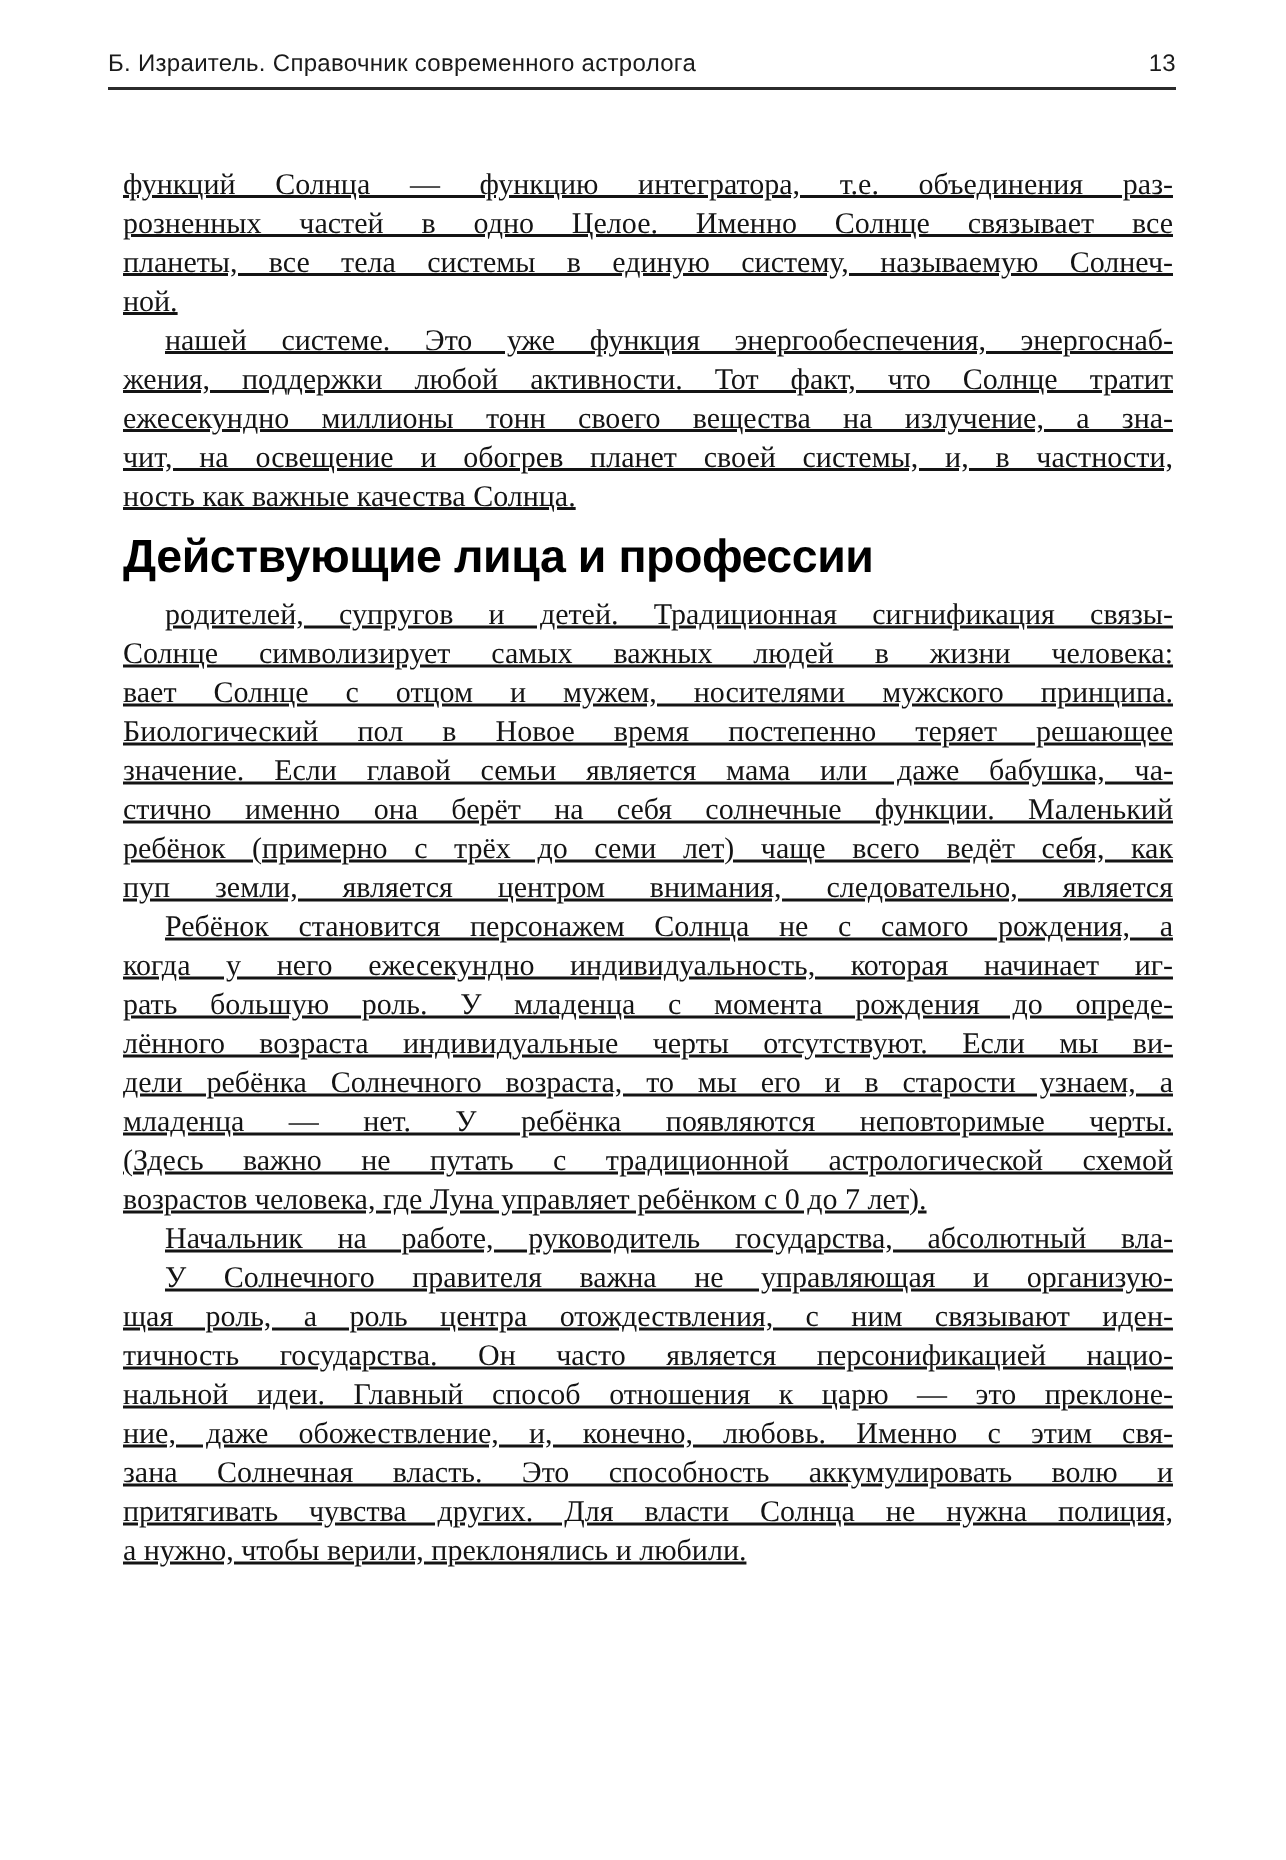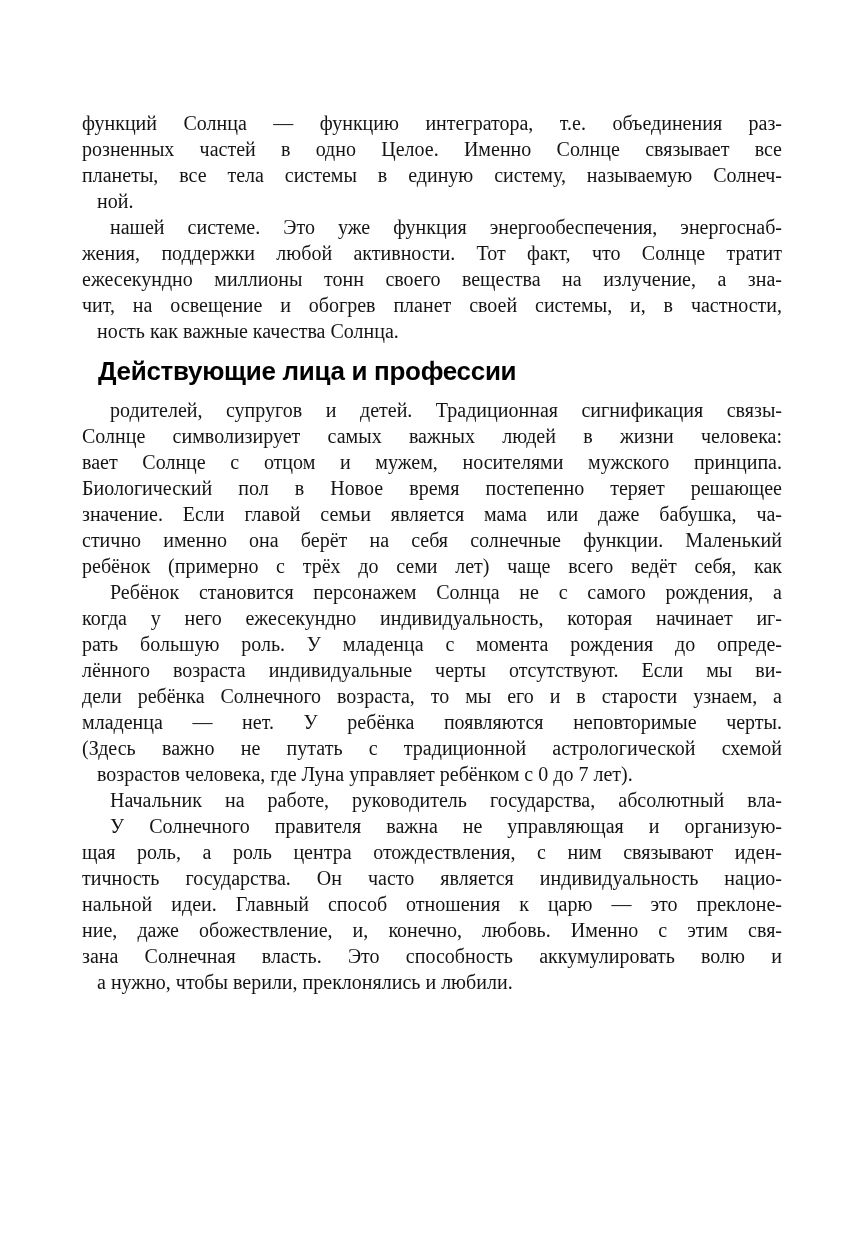--- a/index.html
+++ b/index.html
@@ -78,6 +78,10 @@
 
 <div class="page">
 
+  <div class="running-header">
+    <span class="running-title">Б. Израитель. Справочник современного астролога</span>
+    <span class="page-number">13</span>
+  </div>
 
   <div class="text-block">
       <div class="para no-indent">

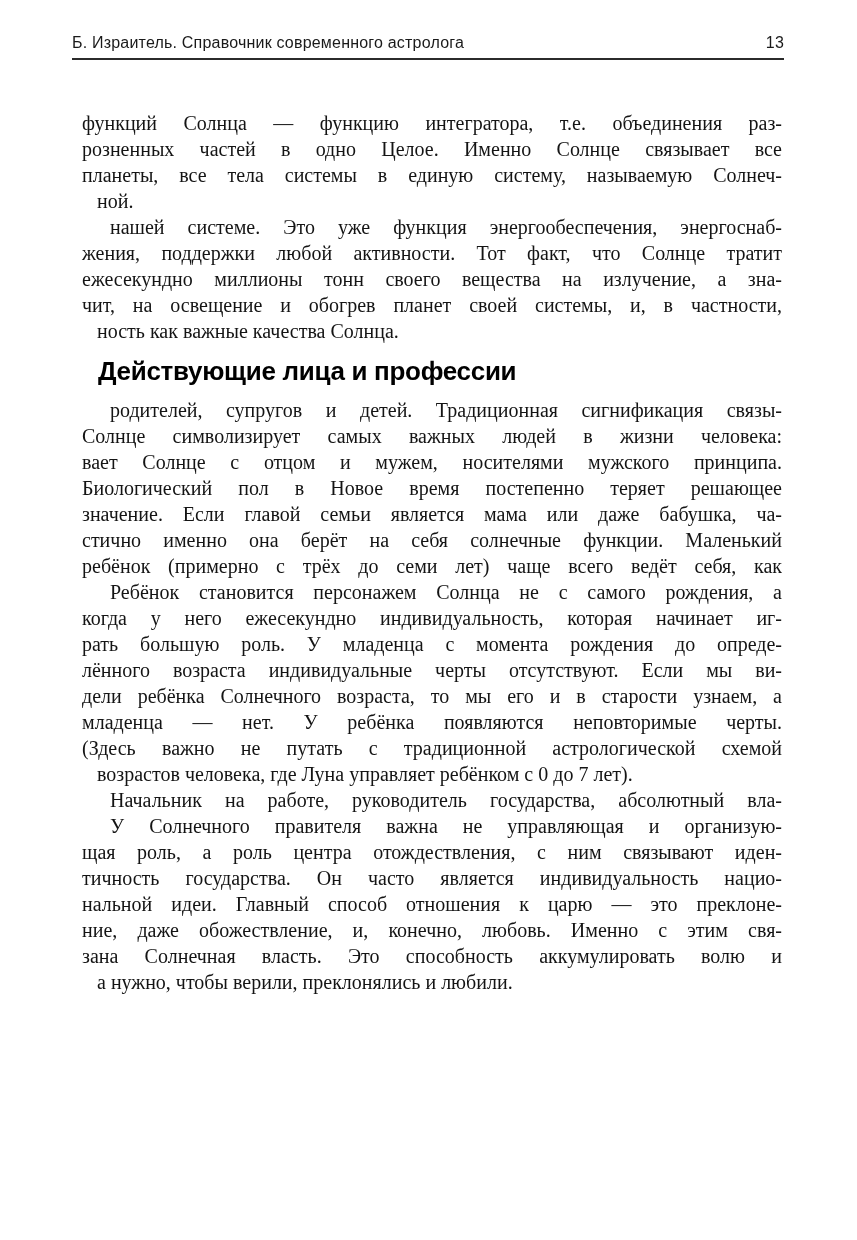--- a/index.html
+++ b/index.html
@@ -47,6 +47,7 @@
   }
   .para {
     margin: 0;
+    text-decoration: underline;
   }
   .line {
     text-align: justify;

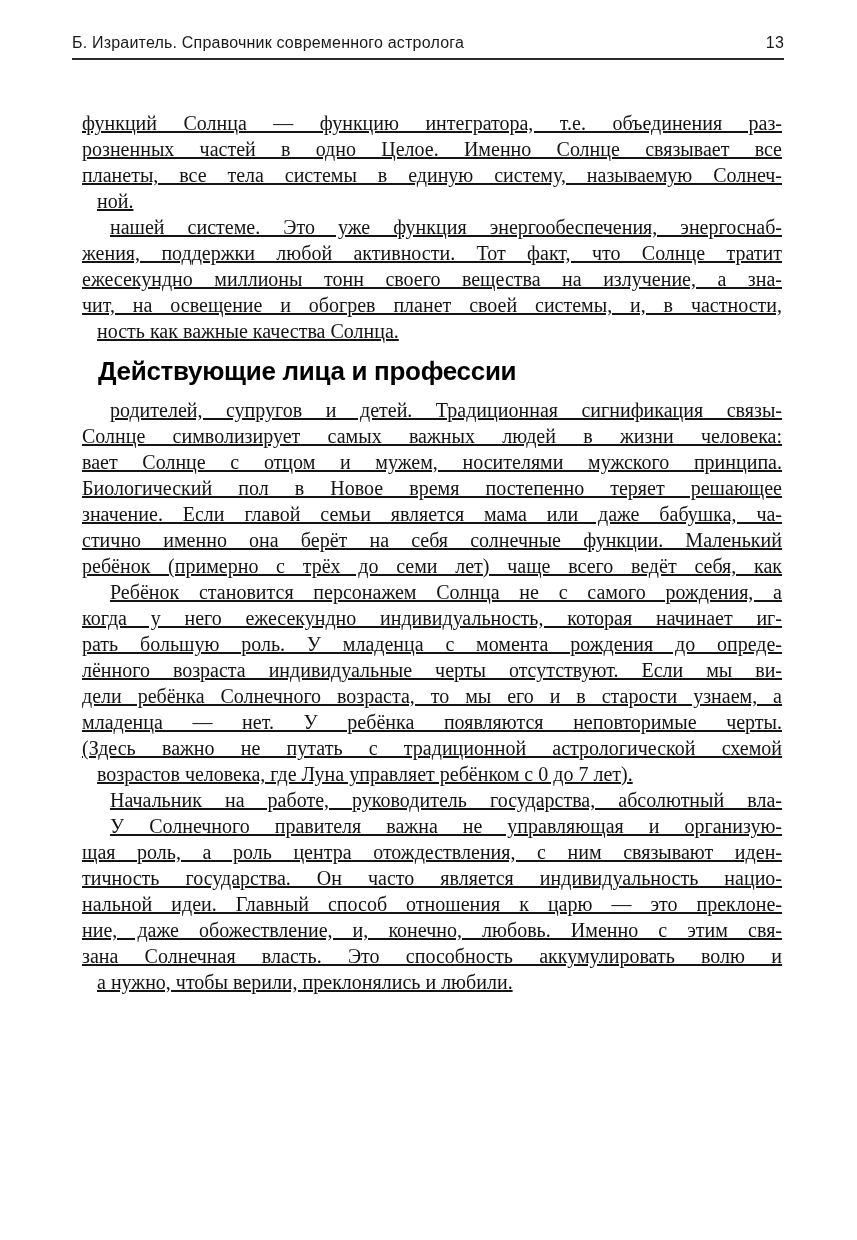--- a/index.html
+++ b/index.html
@@ -56,7 +56,6 @@
   }
   .line.last {
     text-align-last: left;
-    margin-left: 15px;
   }
   .para .line:first-child {
     text-indent: 28px;

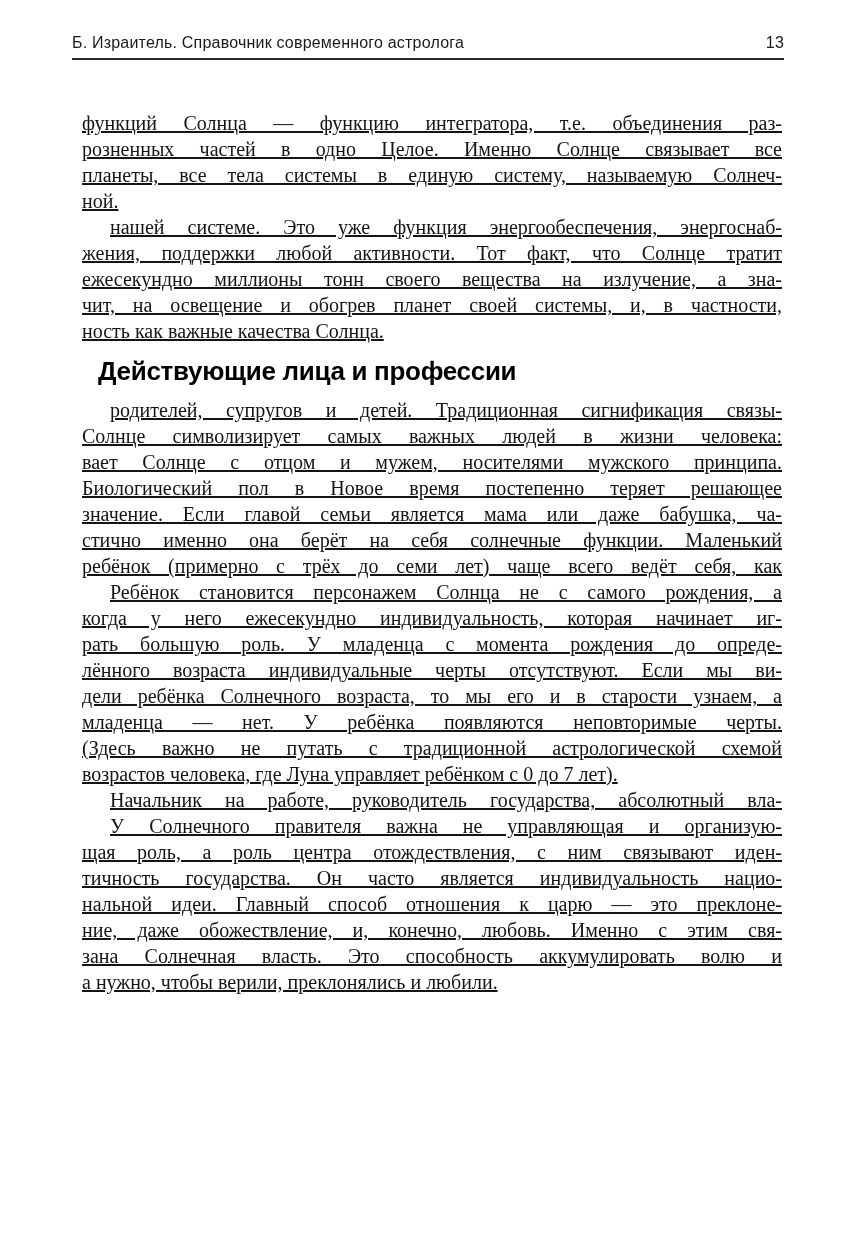--- a/index.html
+++ b/index.html
@@ -66,10 +66,10 @@
   .section-heading {
     font-family: "Liberation Sans", sans-serif;
     font-weight: bold;
-    font-size: 26px;
+    font-size: 31px;
     letter-spacing: -0.3px;
     line-height: 28px;
-    margin: 13px 0 12px 16px;
+    margin: 13px 0 12px 0;
     color: #000;
   }
 </style>

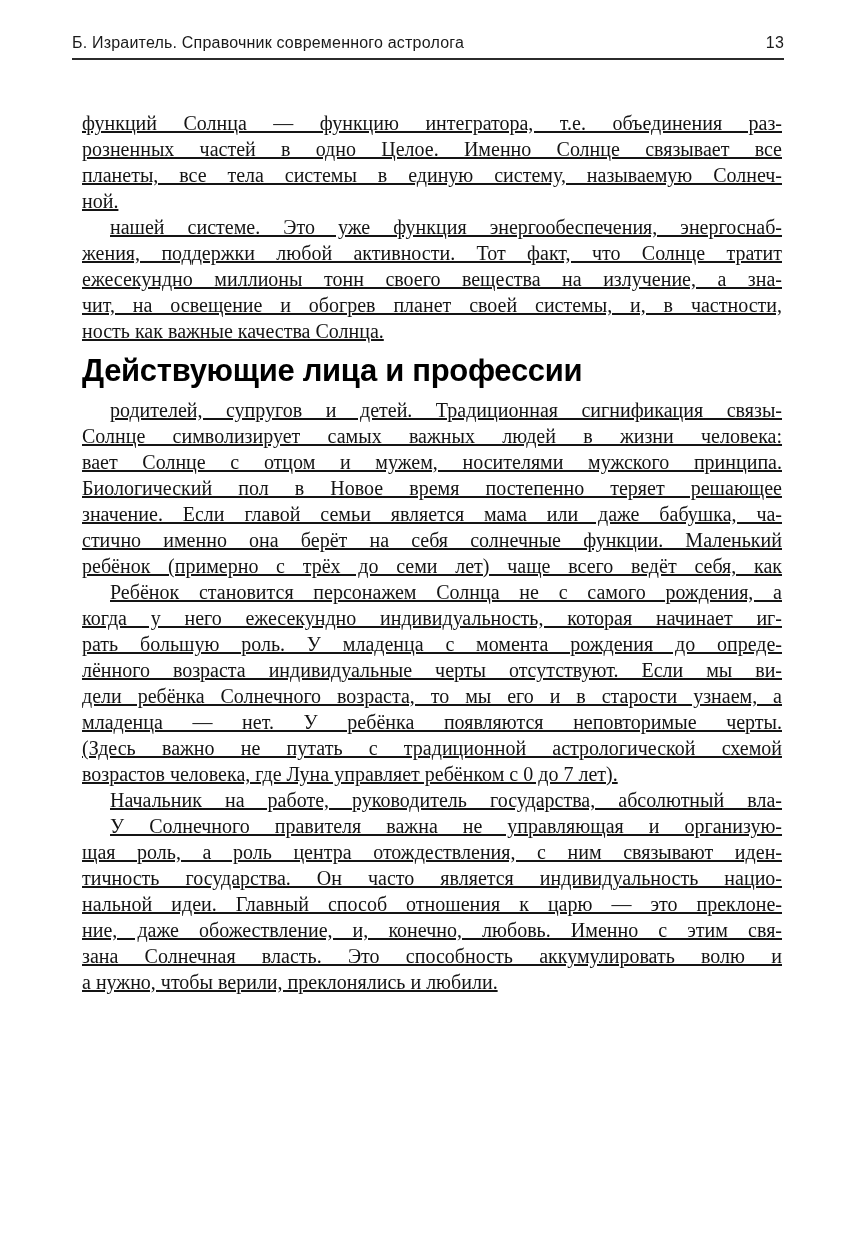--- a/index.html
+++ b/index.html
@@ -106,6 +106,7 @@
         <div class="line">значение. Если главой семьи является мама или даже бабушка, ча-</div>
         <div class="line">стично именно она берёт на себя солнечные функции. Маленький</div>
         <div class="line">ребёнок (примерно с трёх до семи лет) чаще всего ведёт себя, как</div>
+        <div class="line">пуп земли, является центром внимания, следовательно, является</div>
       </div>
       <div class="para">
         <div class="line">Ребёнок становится персонажем Солнца не с самого рождения, а</div>

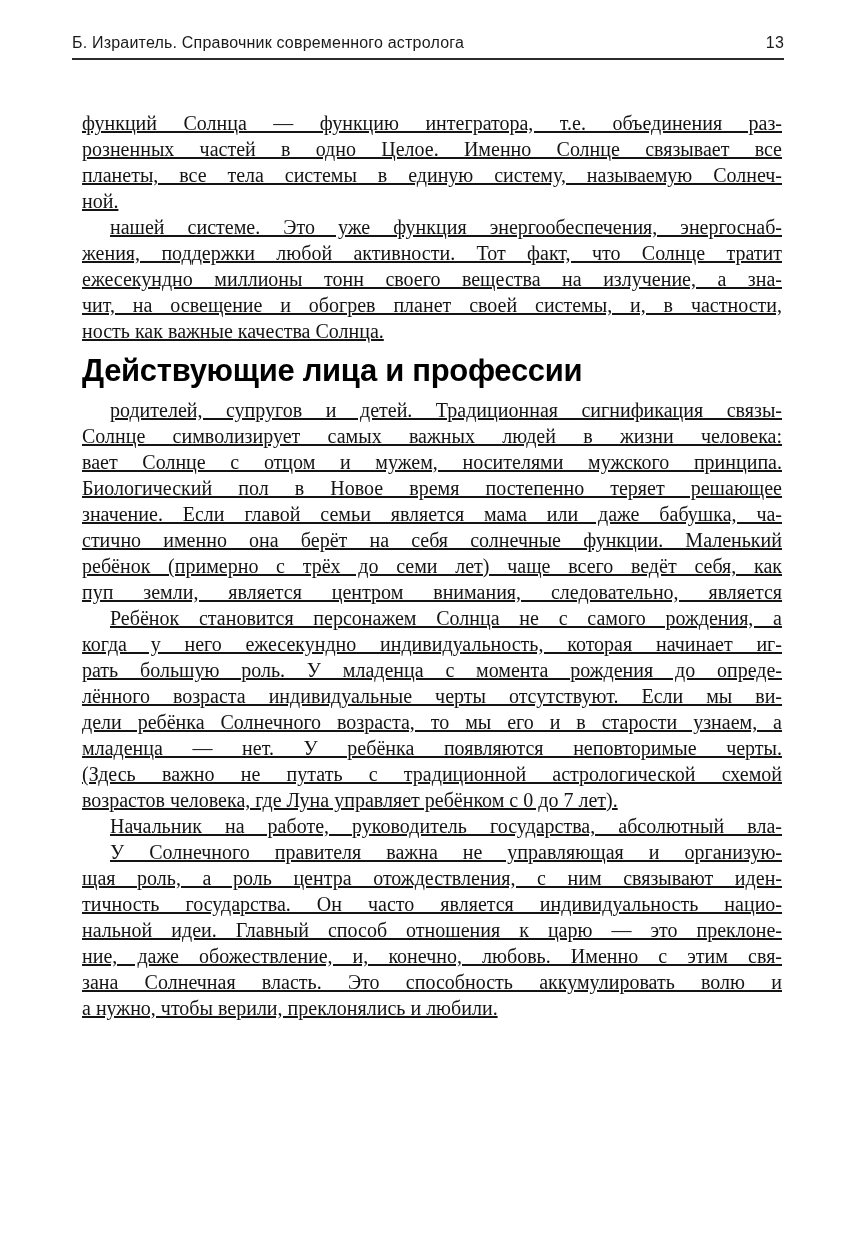--- a/index.html
+++ b/index.html
@@ -124,7 +124,7 @@
       <div class="para">
         <div class="line">У Солнечного правителя важна не управляющая и организую-</div>
         <div class="line">щая роль, а роль центра отождествления, с ним связывают иден-</div>
-        <div class="line">тичность государства. Он часто является индивидуальность нацио-</div>
+        <div class="line">тичность государства. Он часто является персонификацией нацио-</div>
         <div class="line">нальной идеи. Главный способ отношения к царю — это преклоне-</div>
         <div class="line">ние, даже обожествление, и, конечно, любовь. Именно с этим свя-</div>
         <div class="line">зана Солнечная власть. Это способность аккумулировать волю и</div>

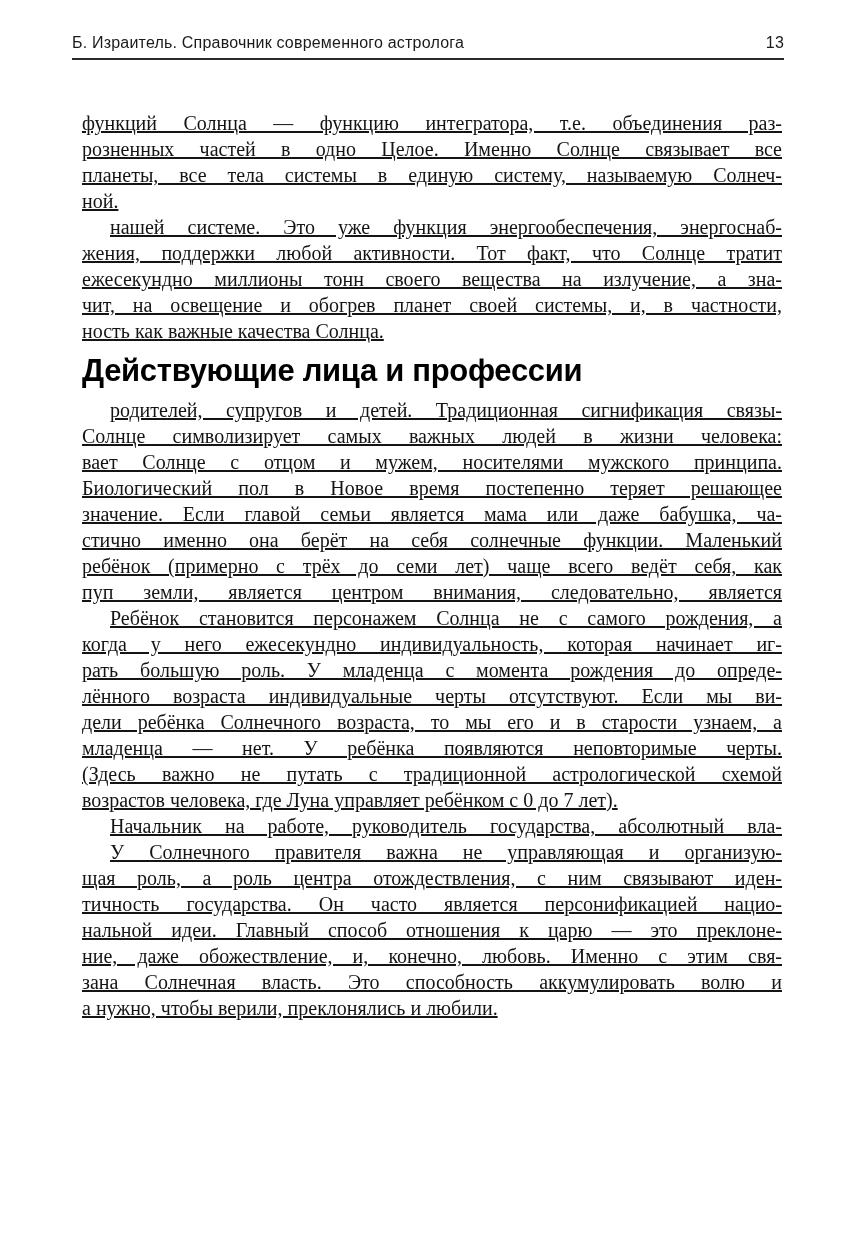--- a/index.html
+++ b/index.html
@@ -128,6 +128,7 @@
         <div class="line">нальной идеи. Главный способ отношения к царю — это преклоне-</div>
         <div class="line">ние, даже обожествление, и, конечно, любовь. Именно с этим свя-</div>
         <div class="line">зана Солнечная власть. Это способность аккумулировать волю и</div>
+        <div class="line">притягивать чувства других. Для власти Солнца не нужна полиция,</div>
         <div class="line last">а нужно, чтобы верили, преклонялись и любили.</div>
       </div>
     </div>

